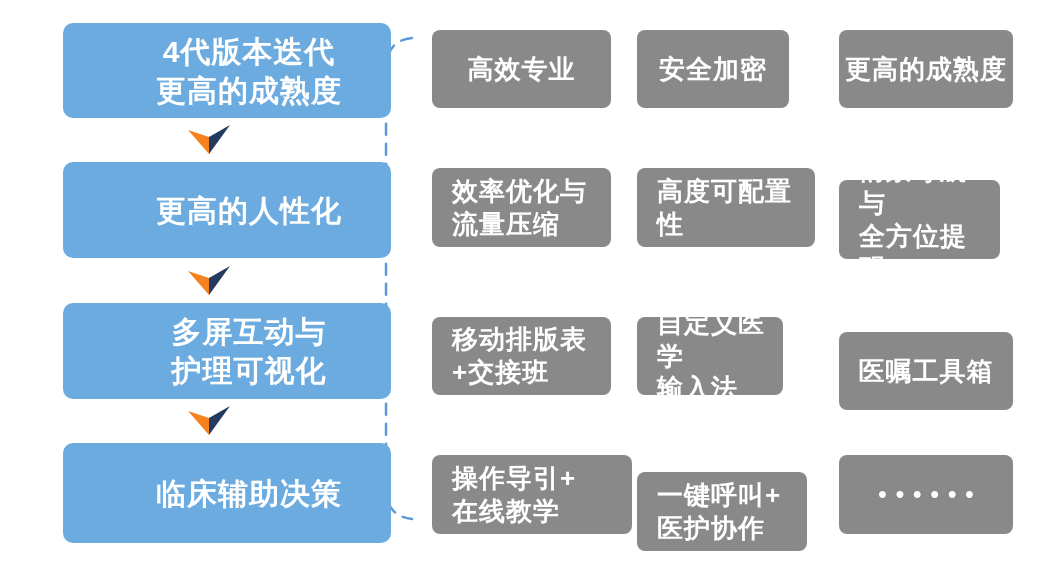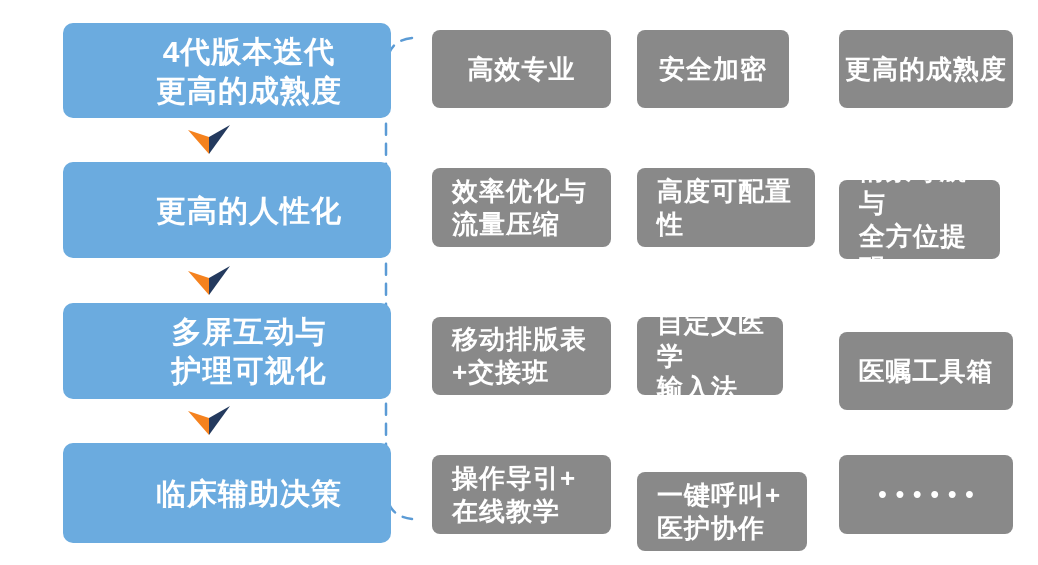--- a/index.html
+++ b/index.html
@@ -111,7 +111,7 @@
     <span class="ln">医嘱工具箱</span>
   </div>
 
-  <div class="feature left" style="left:432px;top:455px;width:179px;height:79px">
+  <div class="feature left" style="left:432px;top:455px;width:200px;height:79px">
     <span class="ln">操作导引+</span>
     <span class="ln">在线教学</span>
   </div>

